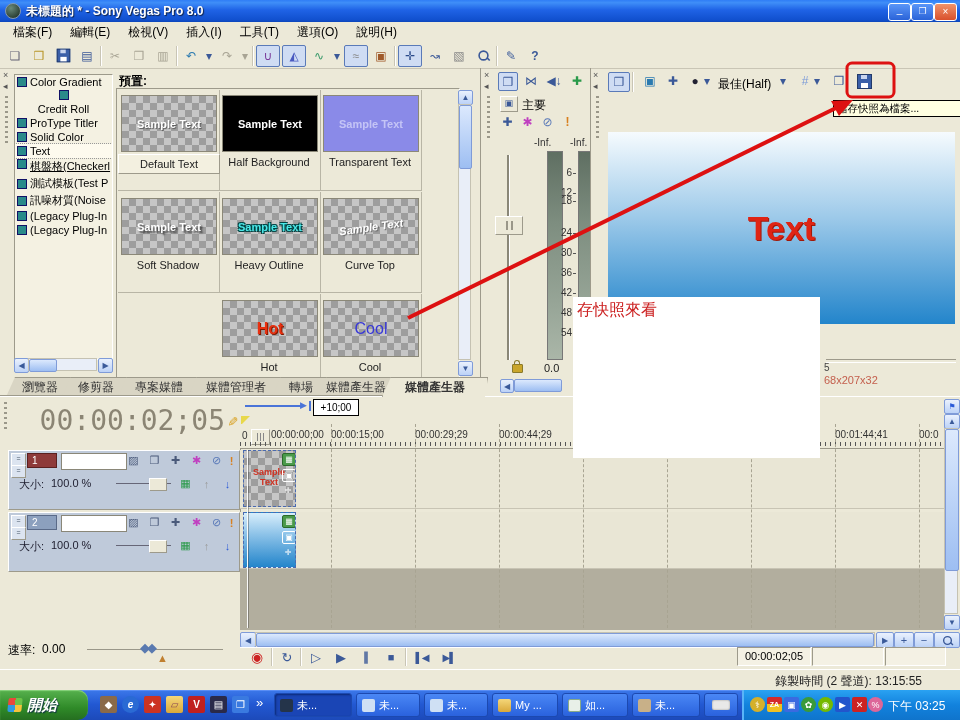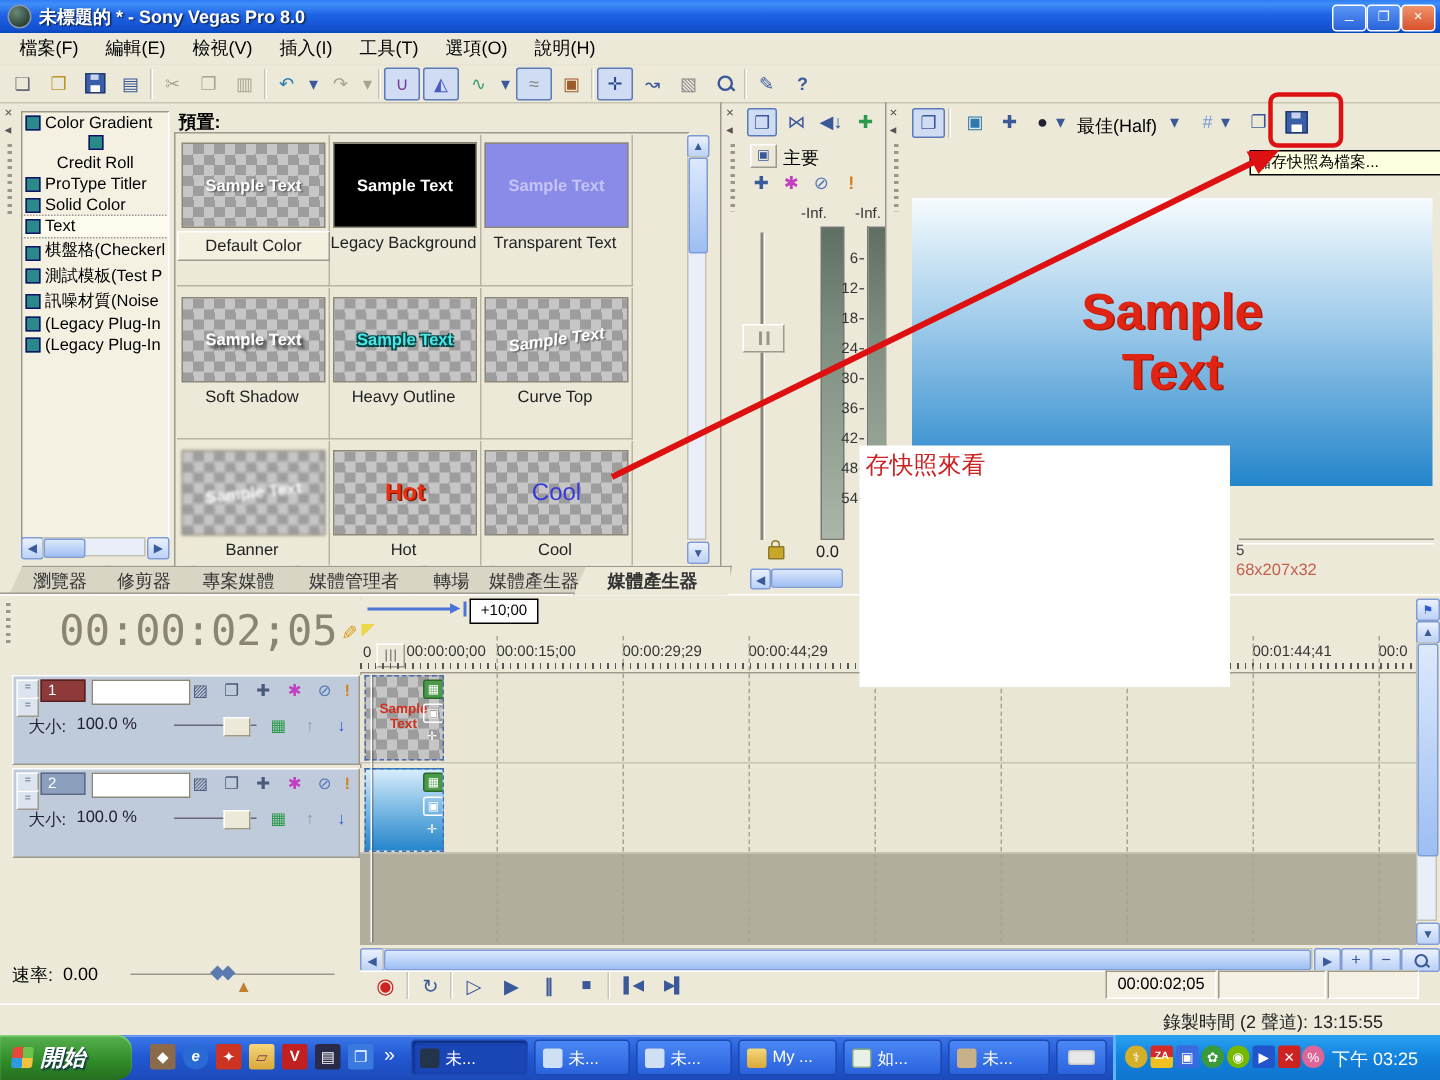--- a/index.html
+++ b/index.html
@@ -132,7 +132,7 @@
         <span style="width:8px;height:8px;background:#2a8a8a;border:1px solid #116;flex:0 0 auto;"></span>
         <span>Text</span>
       </div>
-    <div style="display:flex;align-items:flex-end;gap:3px;padding:1px 2px;font-size:11px;white-space:nowrap;">
+    <div style="display:flex;align-items:flex-start;gap:3px;padding:1px 2px;font-size:11px;white-space:nowrap;text-decoration:underline;">
         <span style="width:8px;height:8px;background:#2a8a8a;border:1px solid #116;flex:0 0 auto;"></span>
         <span>棋盤格(Checkerl</span>
       </div>

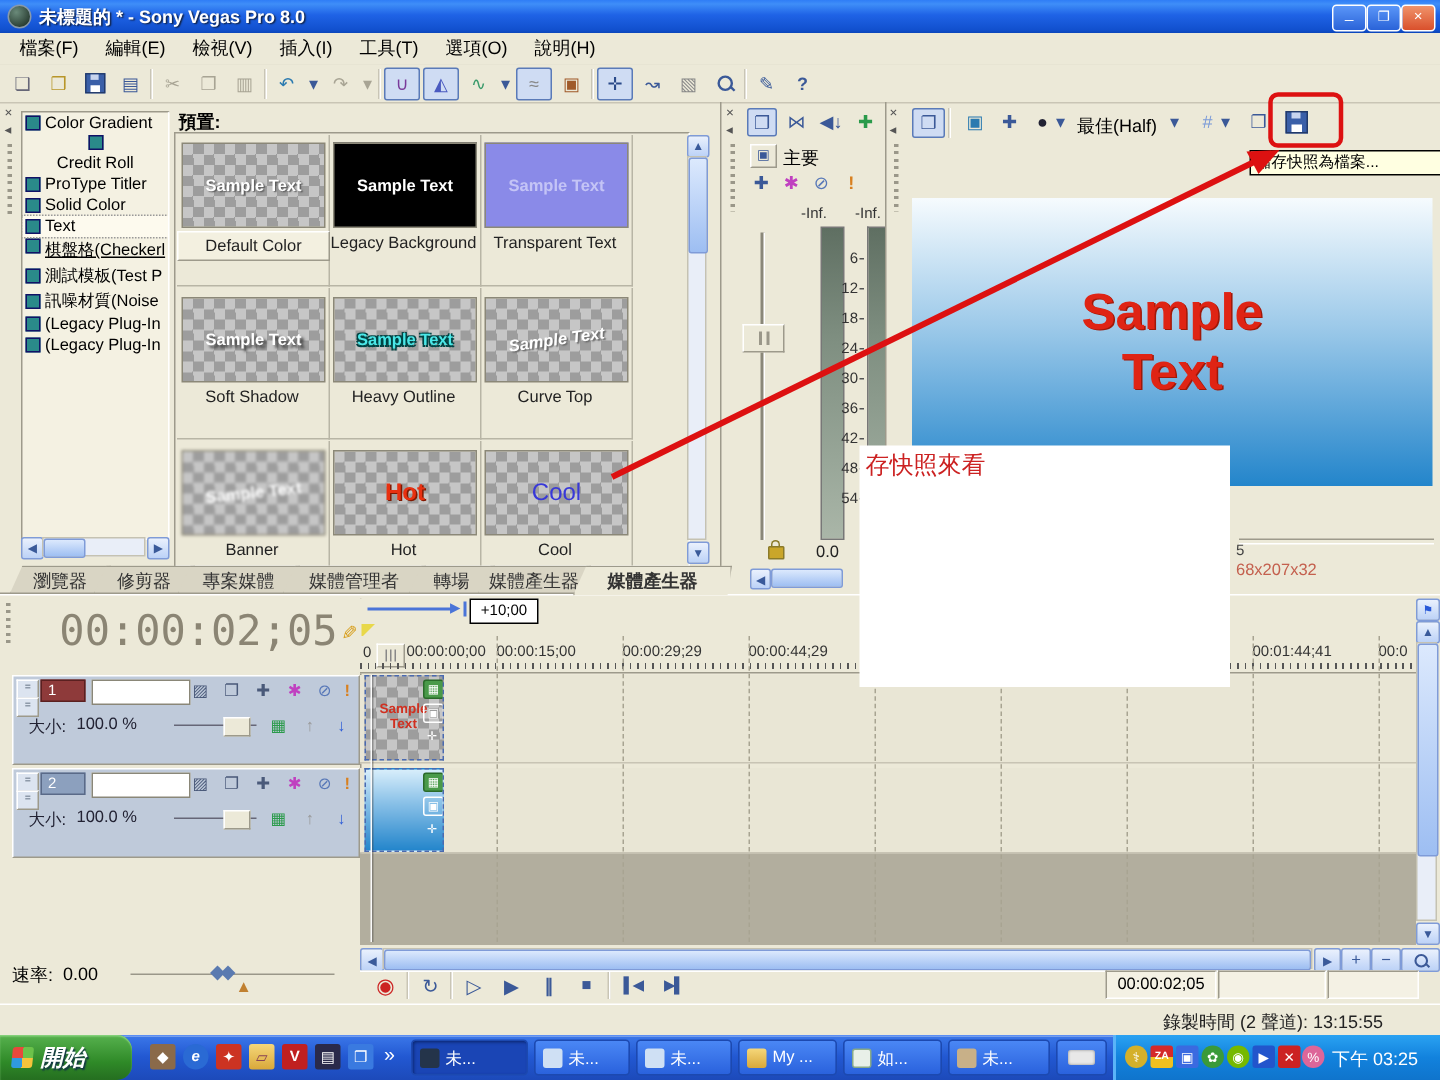--- a/index.html
+++ b/index.html
@@ -164,7 +164,7 @@
 
     <div class="abs cellb" style="left:1px;top:1px;width:101px;height:100px;">
       <div class="pthumb checker" style="left:3px;top:5px;color:#fff;text-shadow:1px 1px 1px #555;">Sample Text</div>
-      <div class="plabel out" style="left:0px;top:64px;height:18px;line-height:18px;background:#f3f0e0;">Default Color</div>
+      <div class="plabel out" style="left:0px;top:64px;height:18px;line-height:18px;background:#f3f0e0;">Default Text</div>
     </div>
     <div class="abs cellb" style="left:102px;top:1px;width:101px;height:100px;">
       <div class="pthumb" style="left:3px;top:5px;background:#000;color:#fff;">Sample Text</div>

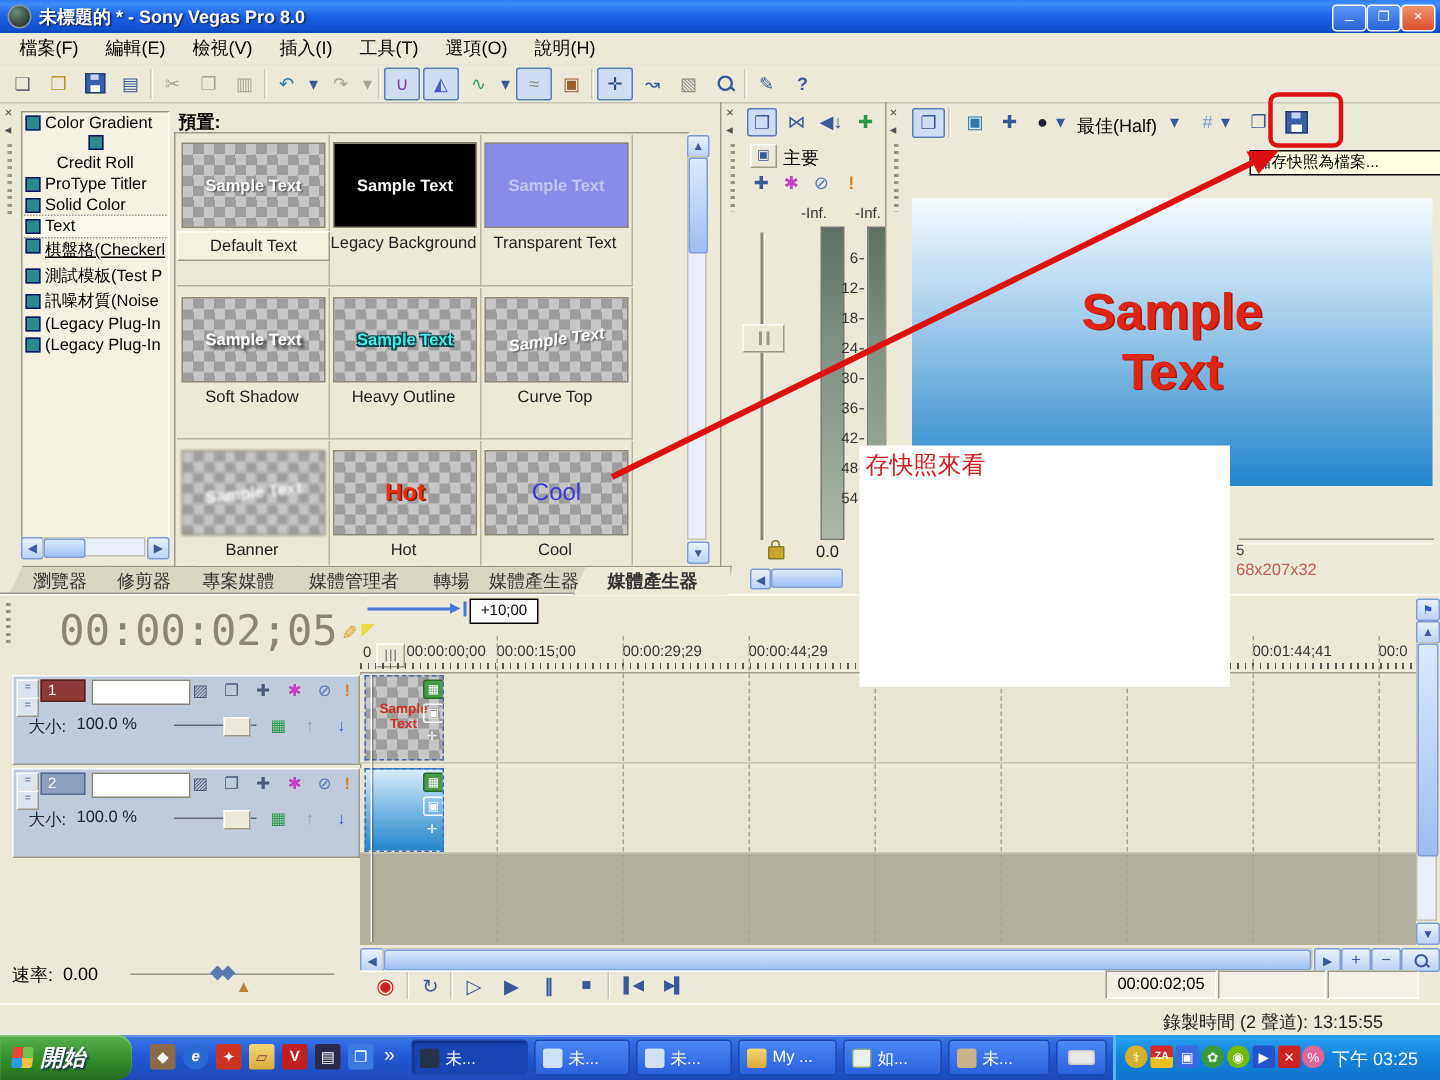--- a/index.html
+++ b/index.html
@@ -168,7 +168,7 @@
     </div>
     <div class="abs cellb" style="left:102px;top:1px;width:101px;height:100px;">
       <div class="pthumb" style="left:3px;top:5px;background:#000;color:#fff;">Sample Text</div>
-      <div class="plabel" style="left:0px;top:66px;">Legacy Background</div>
+      <div class="plabel" style="left:0px;top:66px;">Half Background</div>
     </div>
     <div class="abs cellb" style="left:203px;top:1px;width:101px;height:100px;">
       <div class="pthumb" style="left:3px;top:5px;background:#8a8ae8;color:rgba(235,235,255,.6);">Sample Text</div>

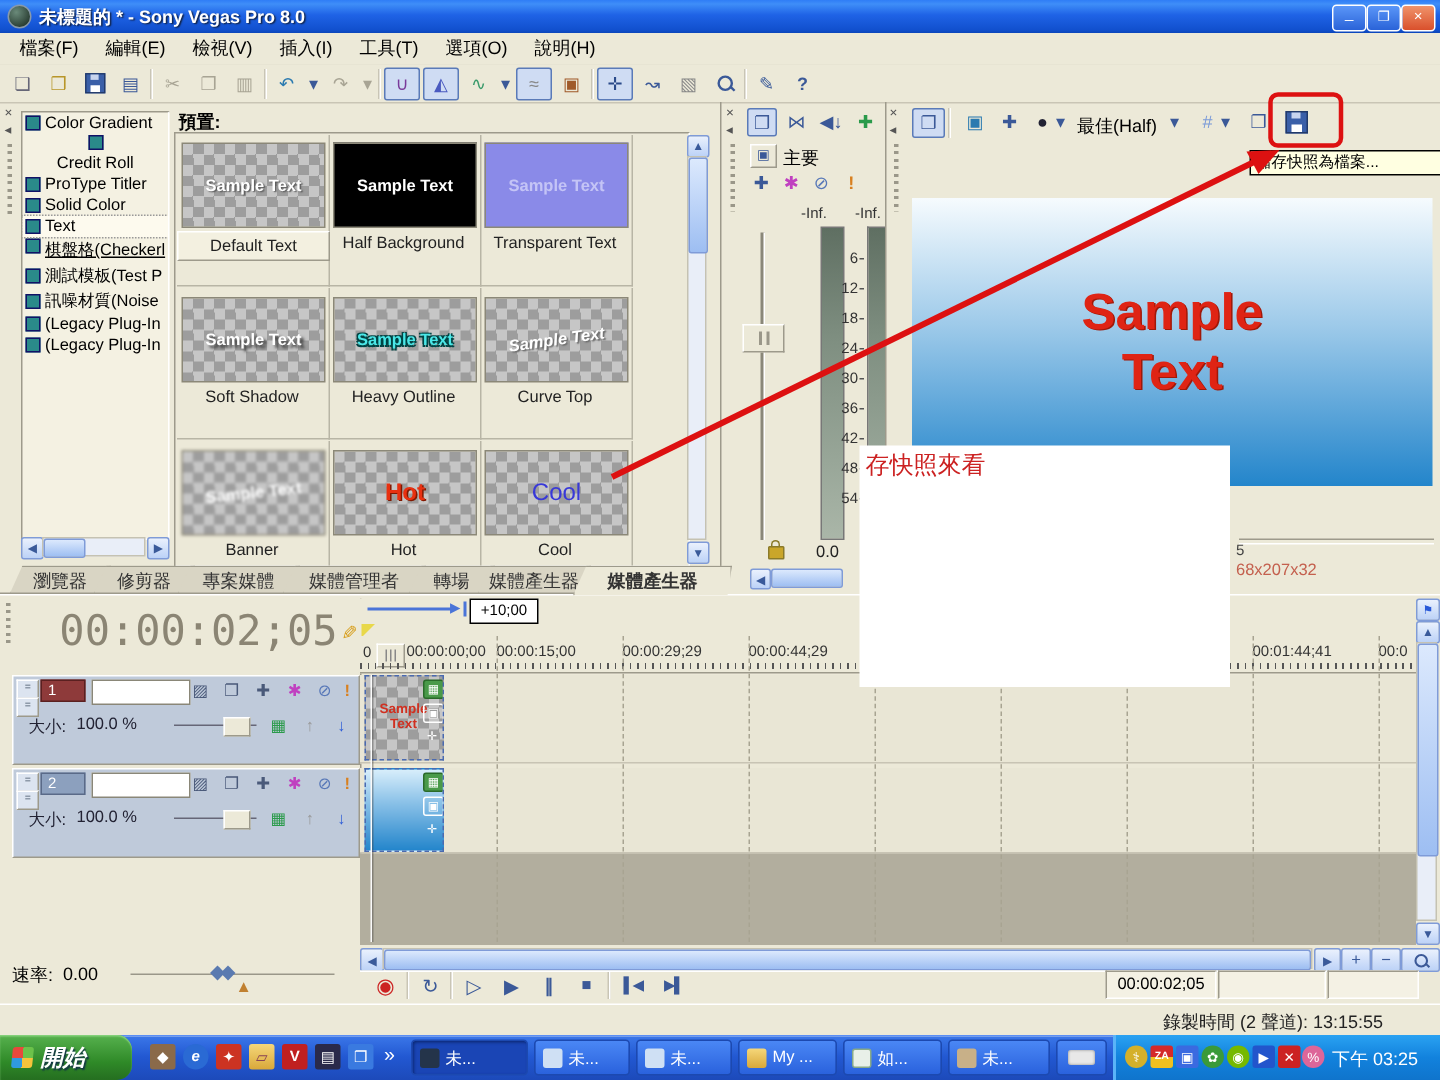--- a/index.html
+++ b/index.html
@@ -259,7 +259,7 @@
   <div class="abs" style="left:578px;top:151px;width:11px;height:207px;background:linear-gradient(to bottom,#5f6f62,#7e8e80 35%,#98a698 75%,#aab6a8);border:1px solid #777;border-right:none;"></div>
   <span class="mnum" style="left:560px;top:167px;">6</span>
   <span class="mnum" style="left:560px;top:187px;">12</span>
-  <span class="mnum" style="left:560px;top:207px;">18</span>
+  <span class="mnum" style="left:560px;top:195px;">18</span>
   <span class="mnum" style="left:560px;top:227px;">24</span>
   <span class="mnum" style="left:560px;top:247px;">30</span>
   <span class="mnum" style="left:560px;top:267px;">36</span>

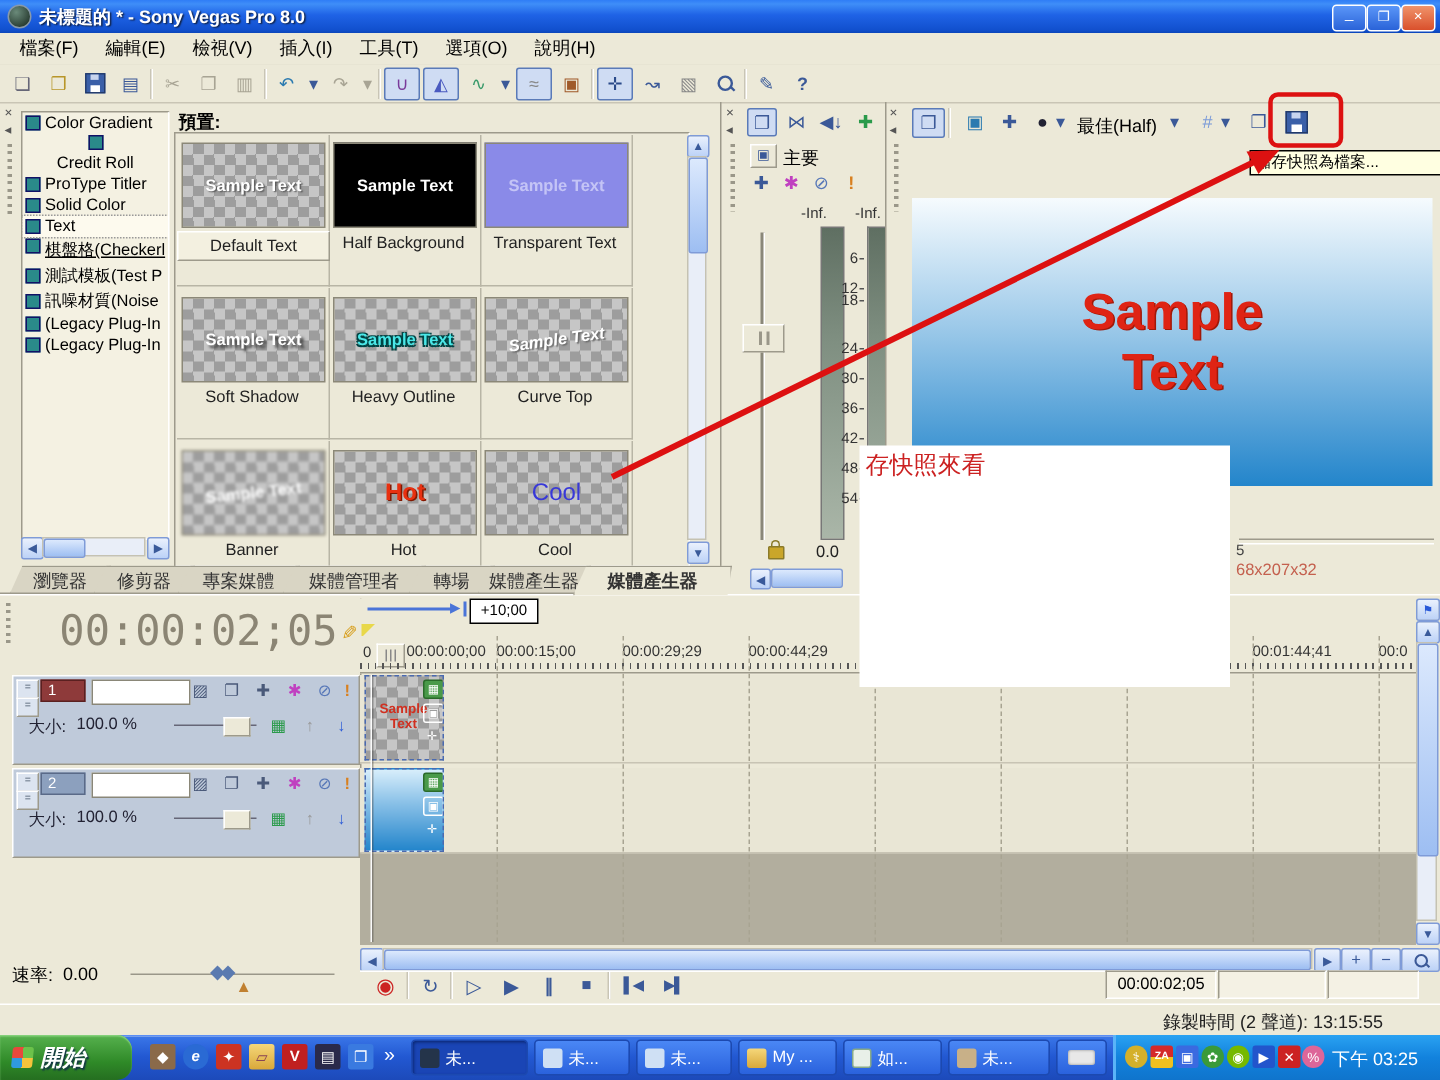--- a/index.html
+++ b/index.html
@@ -293,7 +293,6 @@
   <div class="abs" style="left:833px;top:100px;width:124px;height:15px;background:#ffffe1;border:1px solid #000;font-size:10.5px;line-height:15px;padding-left:3px;white-space:nowrap;overflow:hidden;"><span>儲存快照為檔案...</span></div>
 
   <div class="abs" style="left:608px;top:132px;width:347px;height:192px;background:linear-gradient(to bottom,#f6fbfe,#9cc9e9 45%,#2385cb 100%);display:flex;flex-direction:column;align-items:center;justify-content:center;">
-    <span style="font-size:34px;font-weight:bold;color:#df2414;line-height:40px;text-shadow:1px 1px 0 #a01808;">Sample</span>
     <span style="font-size:34px;font-weight:bold;color:#df2414;line-height:40px;text-shadow:1px 1px 0 #a01808;">Text</span>
   </div>
 

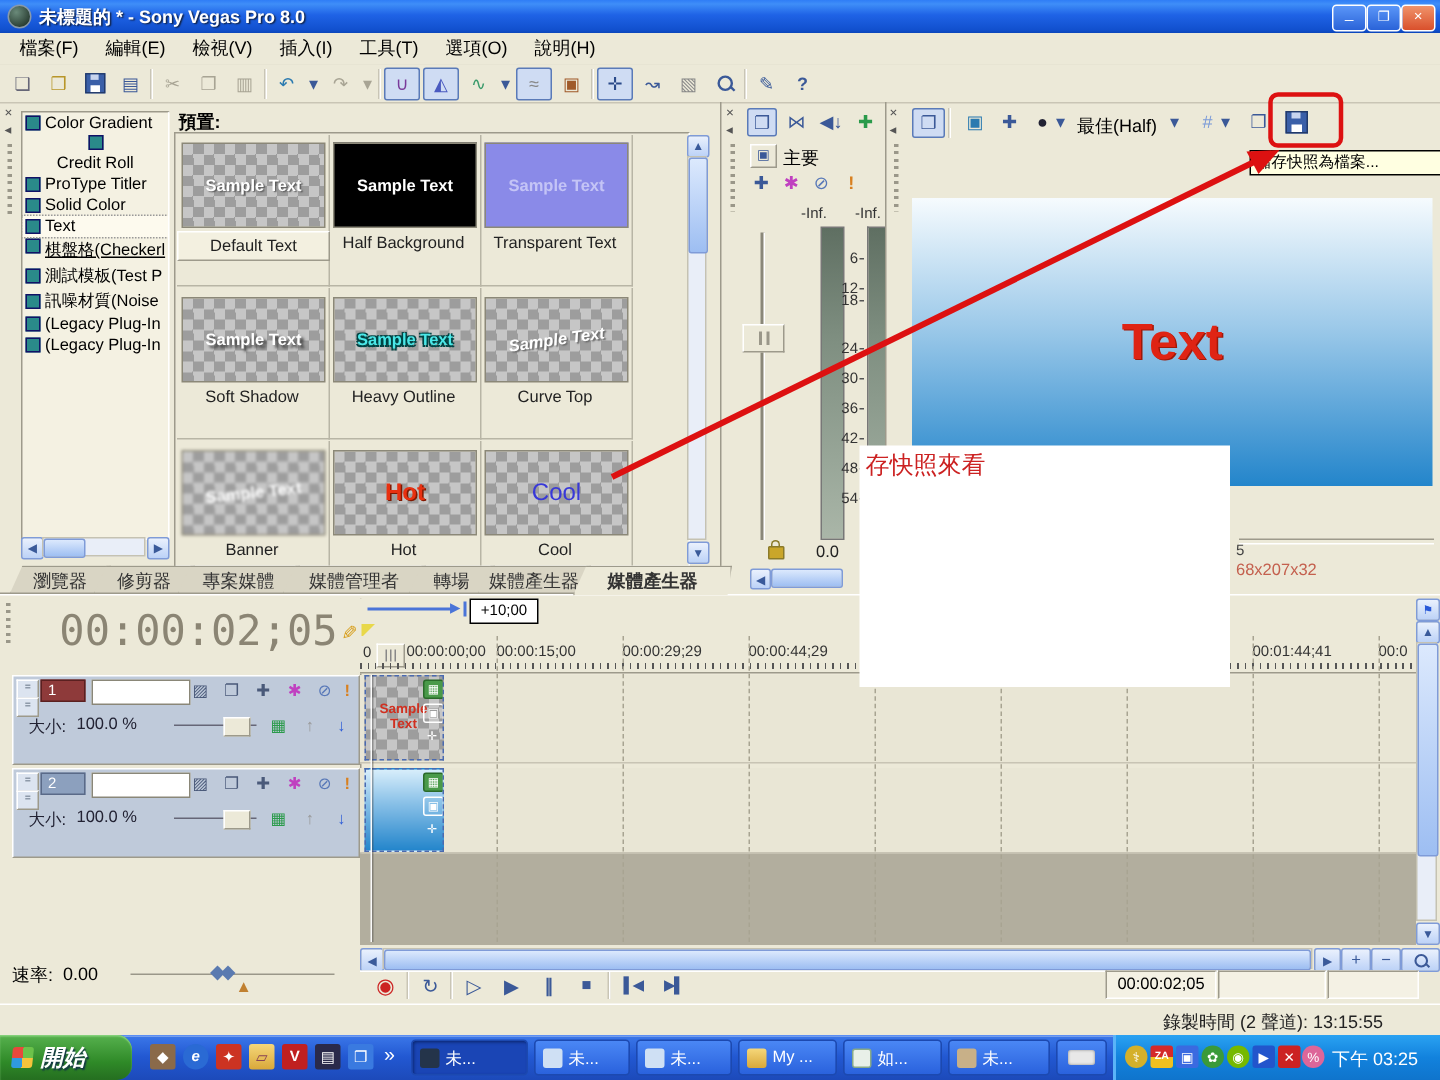--- a/index.html
+++ b/index.html
@@ -190,12 +190,6 @@
       <div class="plabel" style="left:0px;top:67px;">Curve Top</div>
     </div>
 
-    <div class="abs cellb" style="left:1px;top:205px;width:101px;height:100px;">
-      <div class="pthumb checker" style="left:3px;top:6px;color:#fff;filter:blur(1px);">
-          <span style="display:inline-block;transform:rotate(-6deg);">Sample Text</span>
-        </div>
-      <div class="plabel" style="left:0px;top:67px;">Banner</div>
-    </div>
     <div class="abs cellb" style="left:102px;top:205px;width:101px;height:100px;">
       <div class="pthumb checker" style="left:3px;top:6px;color:#e83010;font-size:16px;text-shadow:1px 1px 0 #801800;">Hot</div>
       <div class="plabel" style="left:0px;top:67px;">Hot</div>

